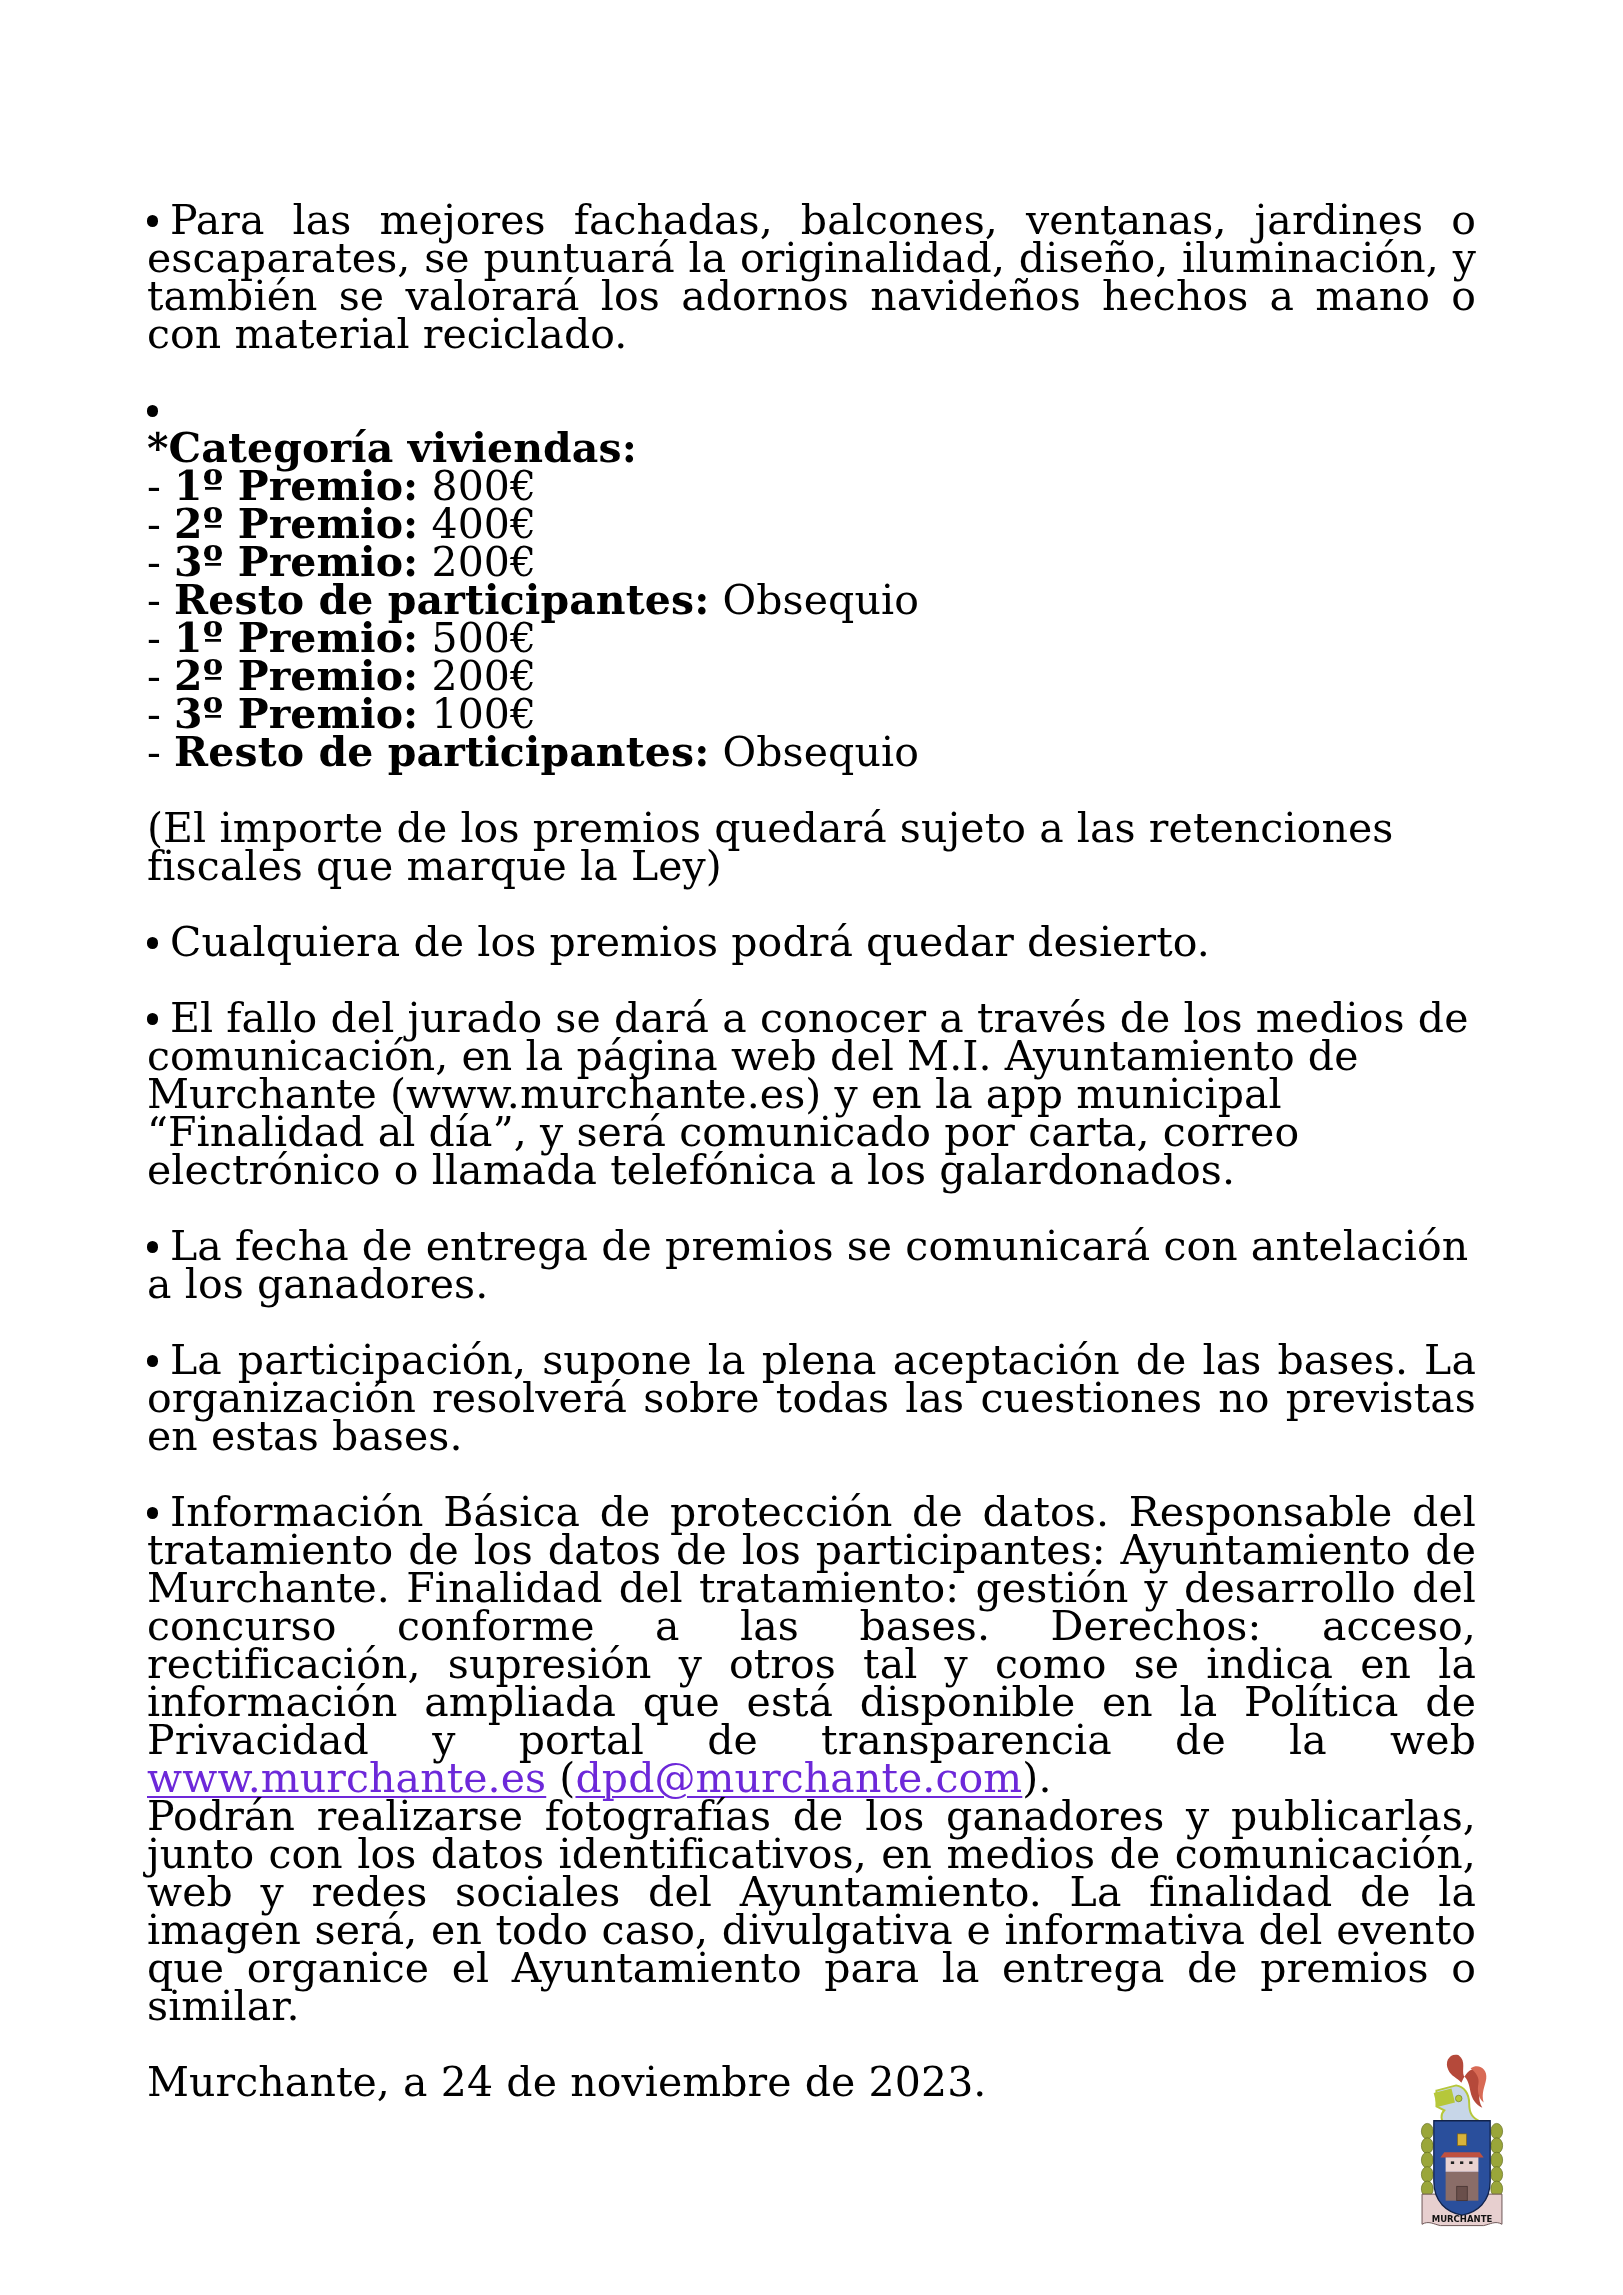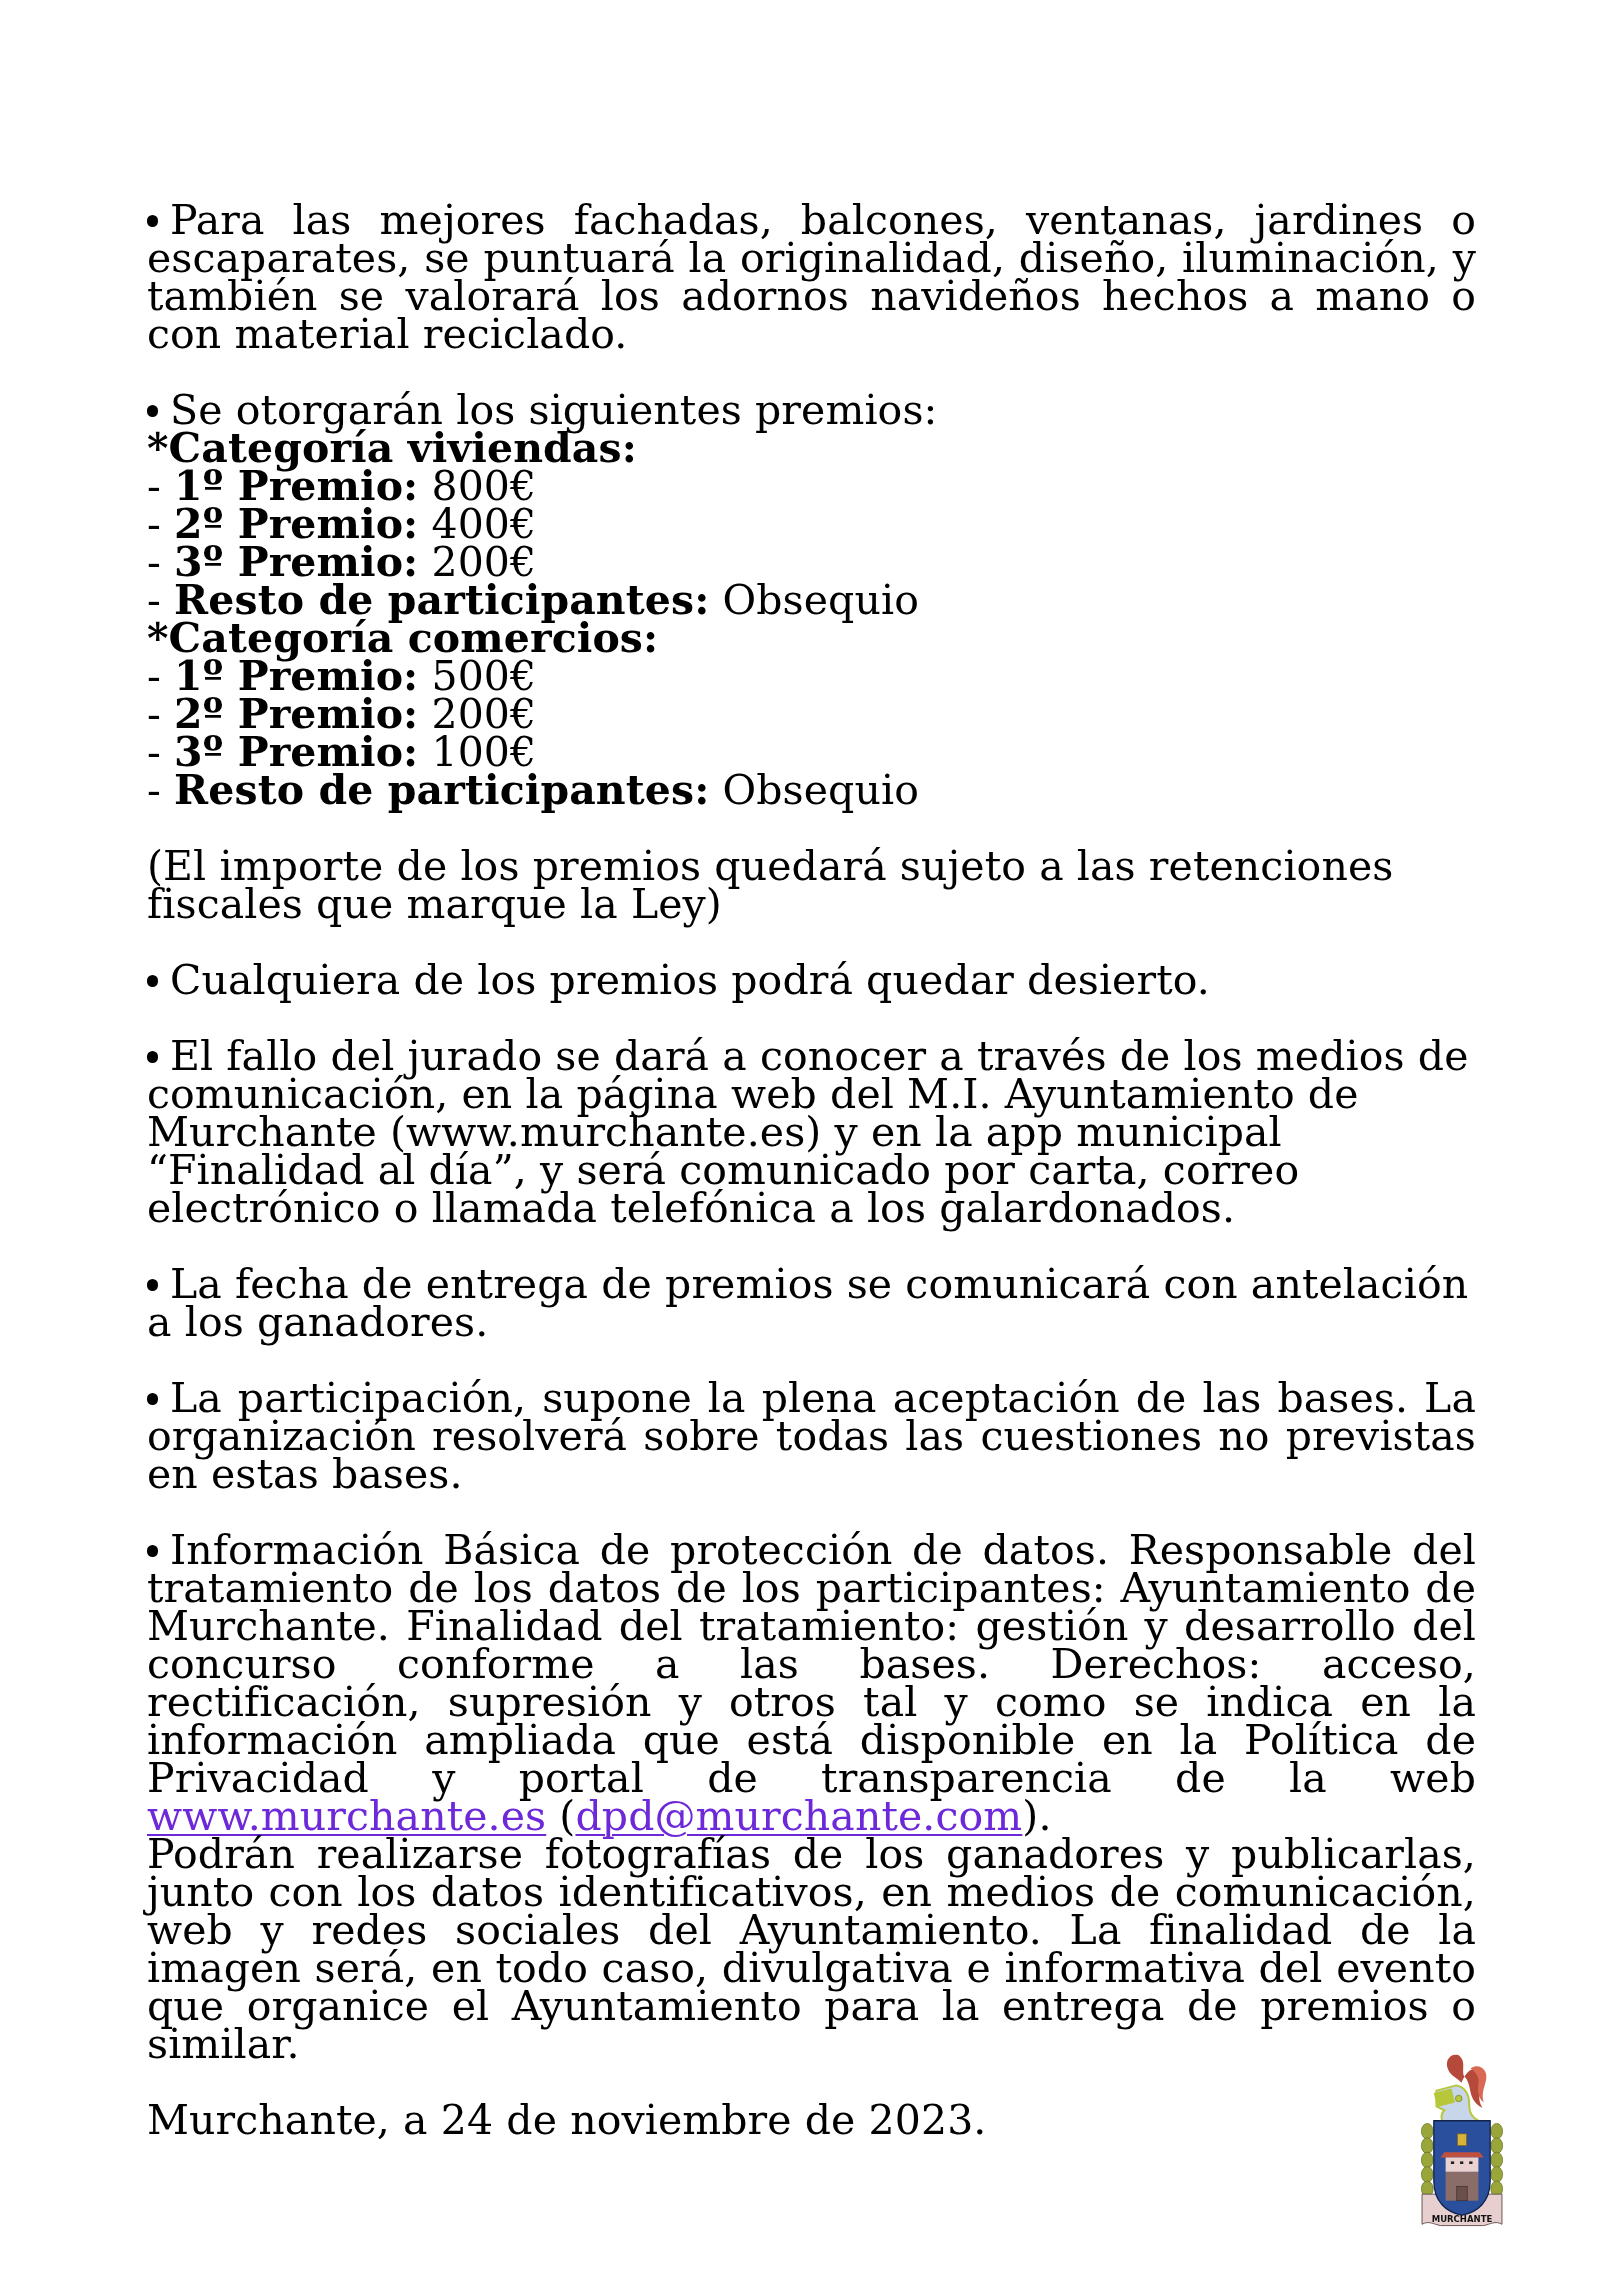--- a/index.html
+++ b/index.html
@@ -73,7 +73,7 @@
   <div class="gap"></div>
 
   <p class="para left">
-    <span class="bullet"></span><span>Se otorgarán los siguientes premios:</span>
+    <span class="bullet"></span>
   </p>
 
   <div>

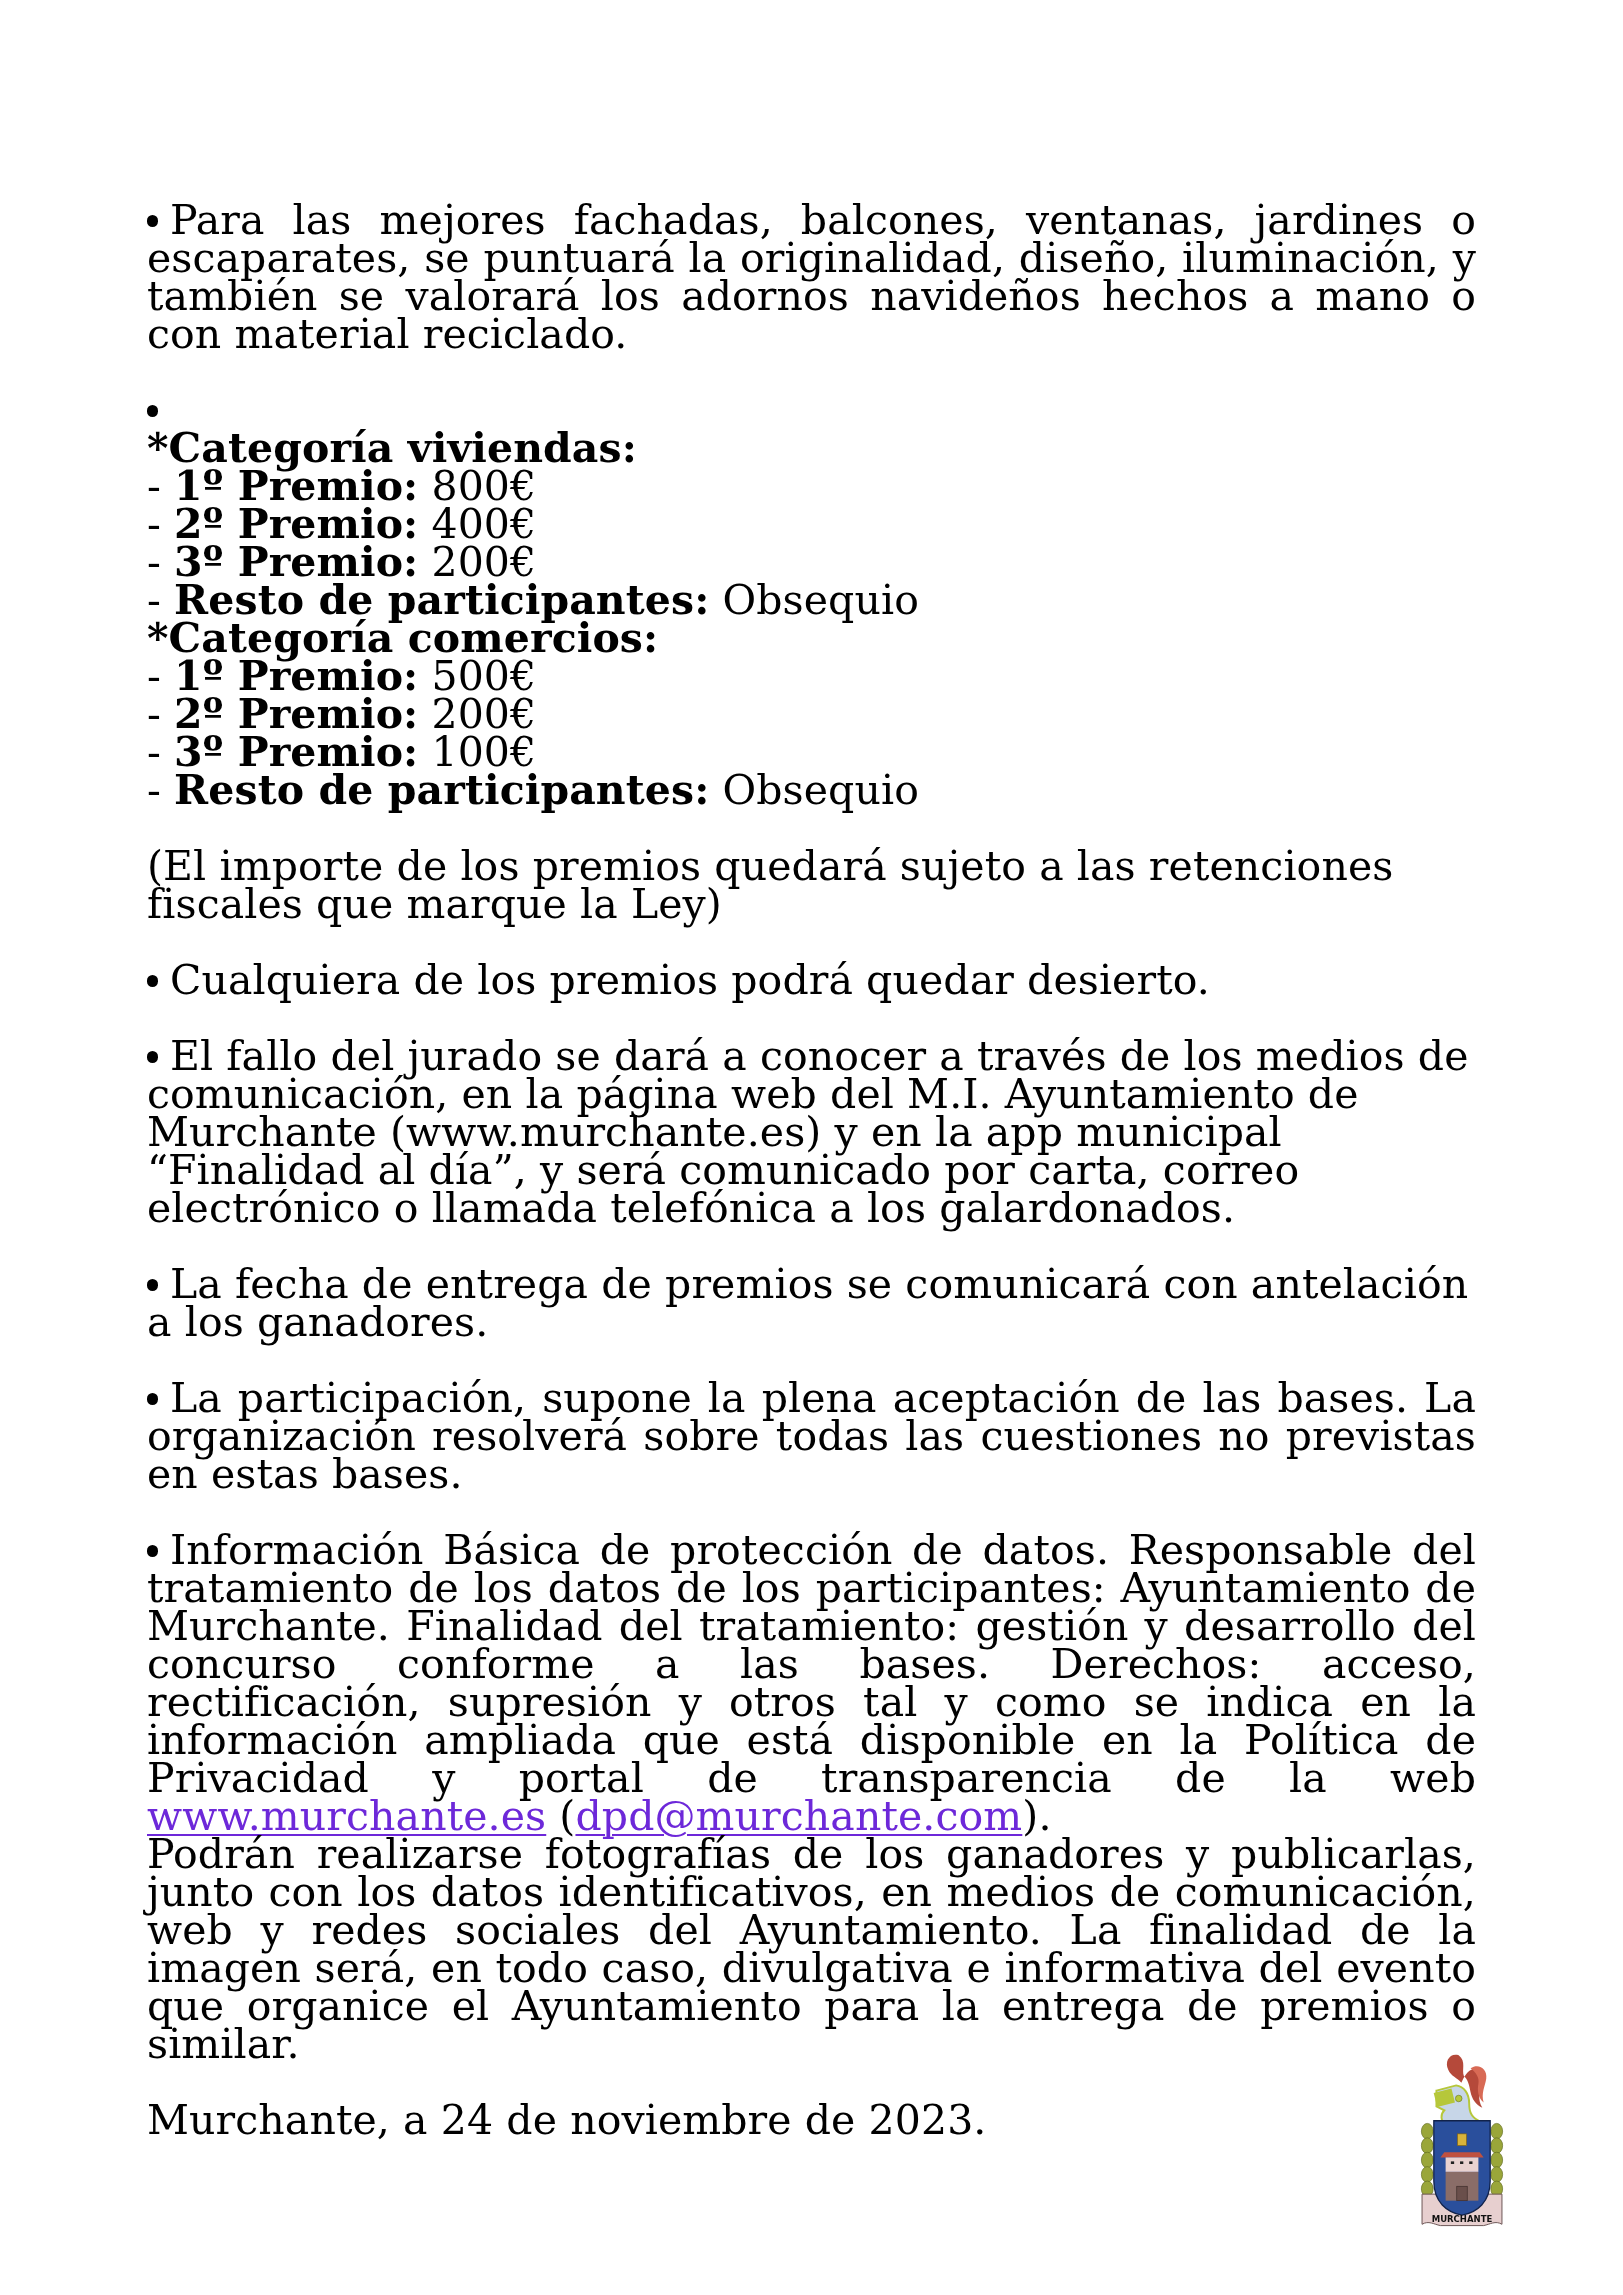--- a/index.html
+++ b/index.html
@@ -85,7 +85,6 @@
   </div>
 
   <div>
-    <span class="line bold">*Categoría comercios:</span>
     <span class="line"><span>- </span><b>1º Premio:</b> <span>500€</span></span>
     <span class="line"><span>- </span><b>2º Premio:</b> <span>200€</span></span>
     <span class="line"><span>- </span><b>3º Premio:</b> <span>100€</span></span>

